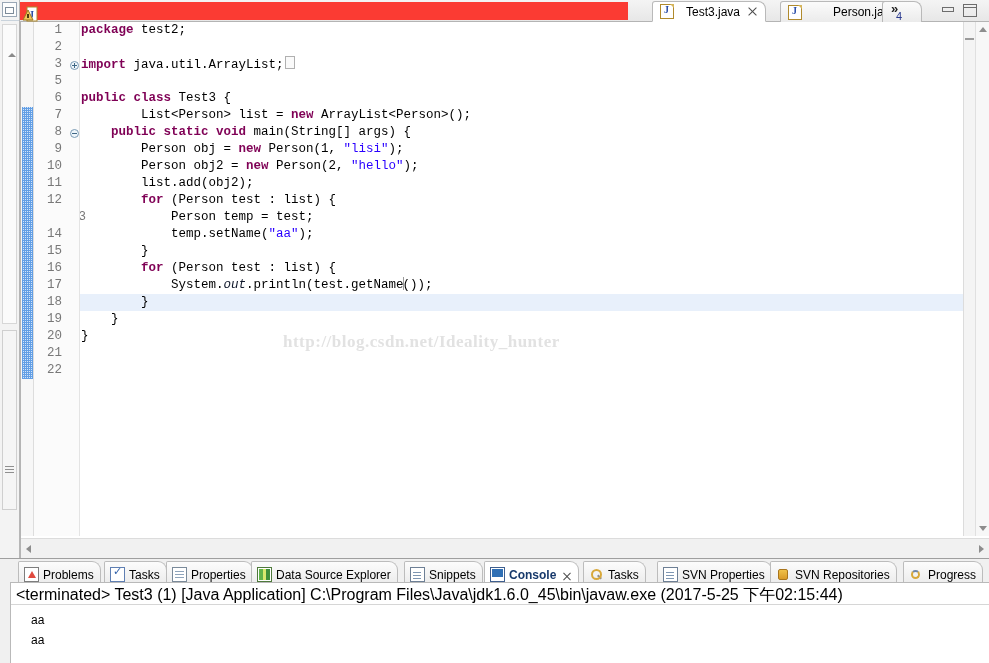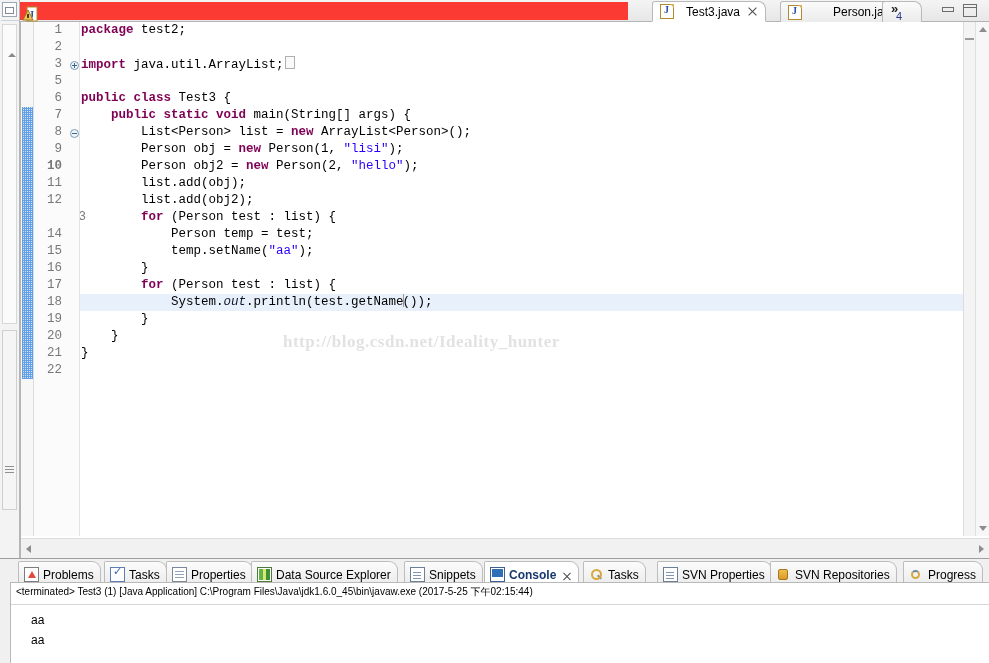--- a/index.html
+++ b/index.html
@@ -712,8 +712,8 @@
         <div class="code-line"><span class="kw">import</span> java.util.ArrayList;<span class="collapsed-box"></span></div>
         <div class="code-line"> </div>
         <div class="code-line"><span class="kw">public</span> <span class="kw">class</span> Test3 {</div>
+        <div class="code-line">        List&lt;Person&gt; list = <span class="kw">new</span> ArrayList&lt;Person&gt;();</div>
         <div class="code-line">    <span class="kw">public</span> <span class="kw">static</span> <span class="kw">void</span> main(String[] args) {</div>
-        <div class="code-line">        List&lt;Person&gt; list = <span class="kw">new</span> ArrayList&lt;Person&gt;();</div>
         <div class="code-line">        Person obj = <span class="kw">new</span> Person(1, <span class="str">"lisi"</span>);</div>
         <div class="code-line">        Person obj2 = <span class="kw">new</span> Person(2, <span class="str">"hello"</span>);</div>
         <div class="code-line">        list.add(obj);</div>

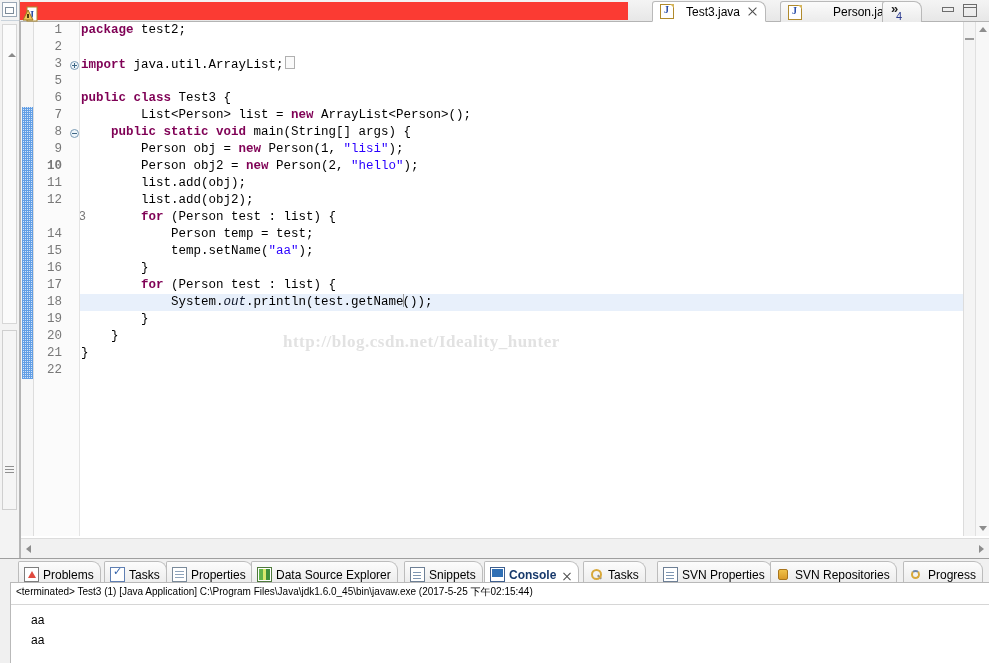--- a/index.html
+++ b/index.html
@@ -685,7 +685,7 @@
           <div class="ln" style="top: 85px;">7</div>
           <div class="ln" style="top: 102px;">8</div>
           <div class="ln" style="top: 119px;">9</div>
-          <div class="ln" style="top: 136px; font-weight: bold;">10</div>
+          <div class="ln" style="top: 136px;">10</div>
           <div class="ln" style="top: 153px;">11</div>
           <div class="ln" style="top: 170px;">12</div>
           <div class="ln" style="top: 187px; padding-left: 24px;">13</div>

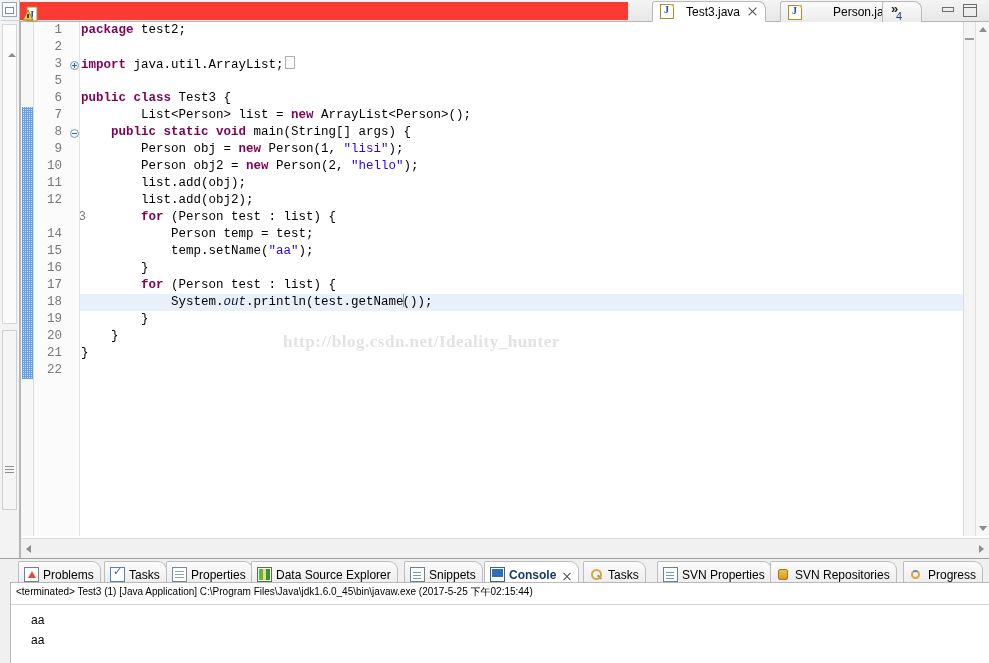--- a/index.html
+++ b/index.html
@@ -716,7 +716,6 @@
         <div class="code-line">    <span class="kw">public</span> <span class="kw">static</span> <span class="kw">void</span> main(String[] args) {</div>
         <div class="code-line">        Person obj = <span class="kw">new</span> Person(1, <span class="str">"lisi"</span>);</div>
         <div class="code-line">        Person obj2 = <span class="kw">new</span> Person(2, <span class="str">"hello"</span>);</div>
-        <div class="code-line">        list.add(obj);</div>
         <div class="code-line">        list.add(obj2);</div>
         <div class="code-line">        <span class="kw">for</span> (Person test : list) {</div>
         <div class="code-line">            Person temp = test;</div>

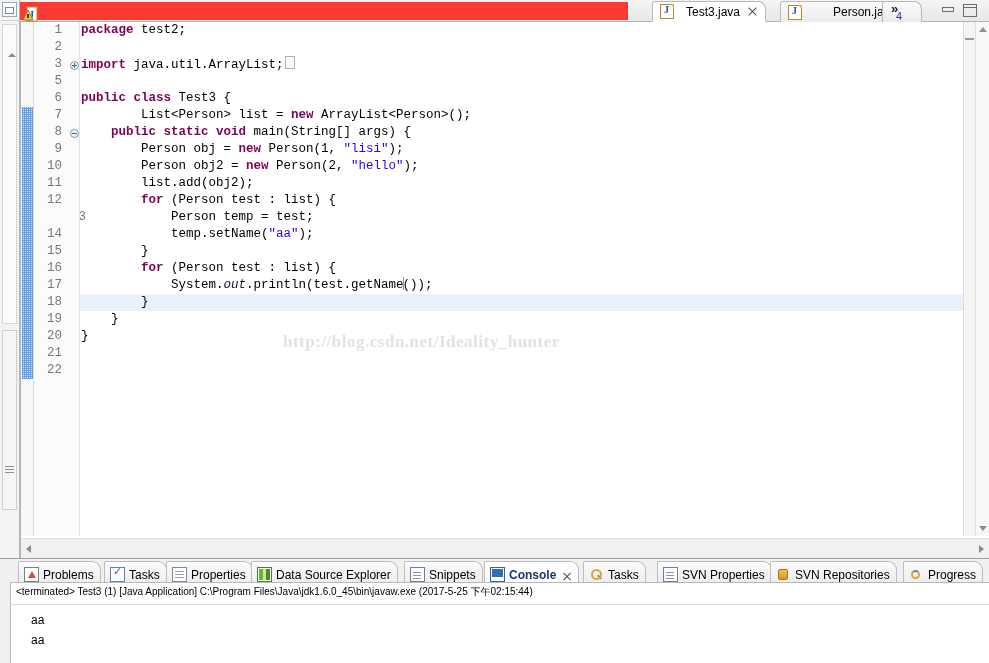--- a/index.html
+++ b/index.html
@@ -498,7 +498,7 @@
   .console-header {
     position: absolute;
     left: 5px; top: 2px;
-    font-size: 10px;
+    font-size: 16px;
     color: #000;
     white-space: nowrap;
   }

